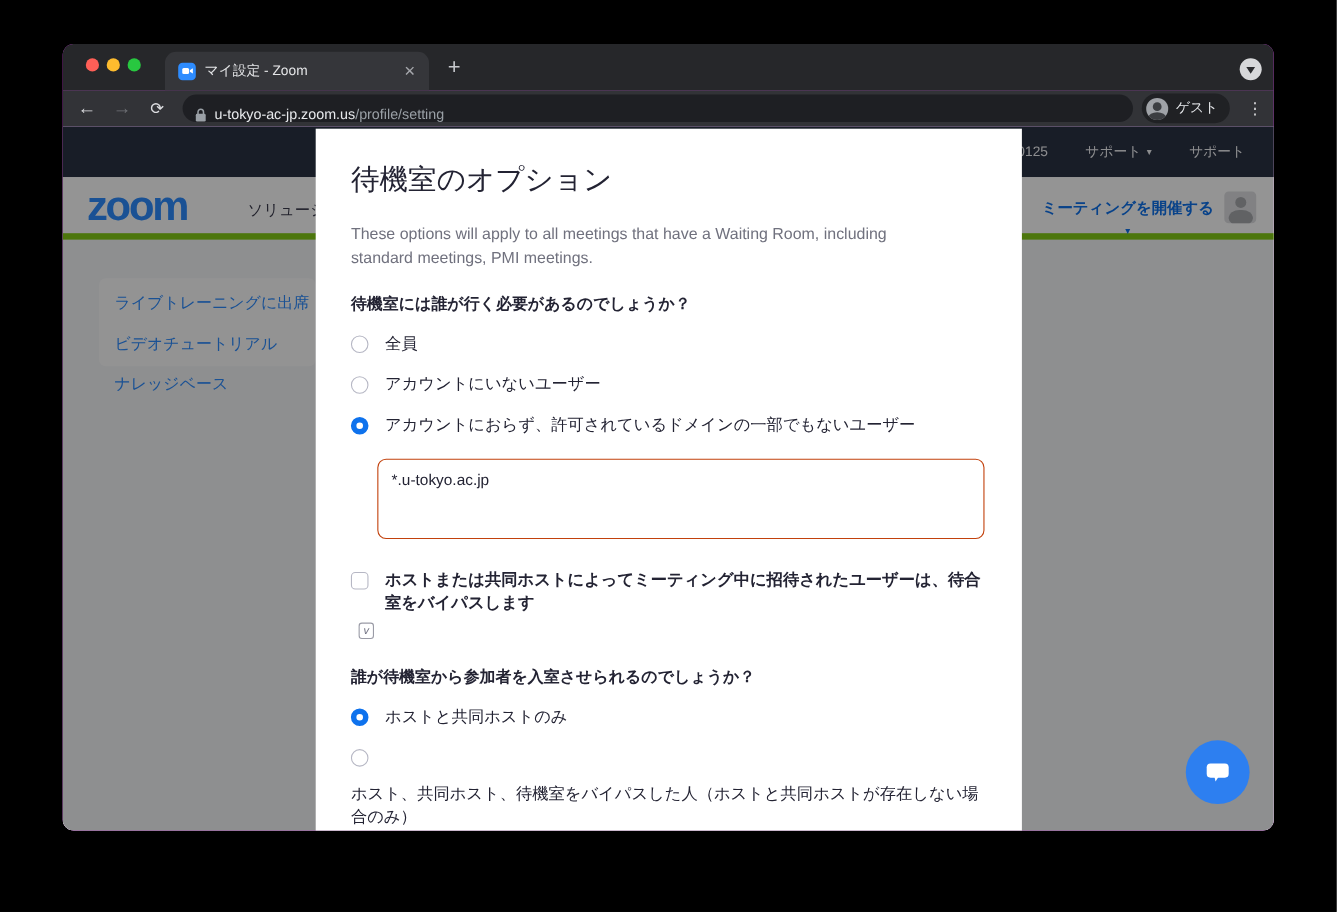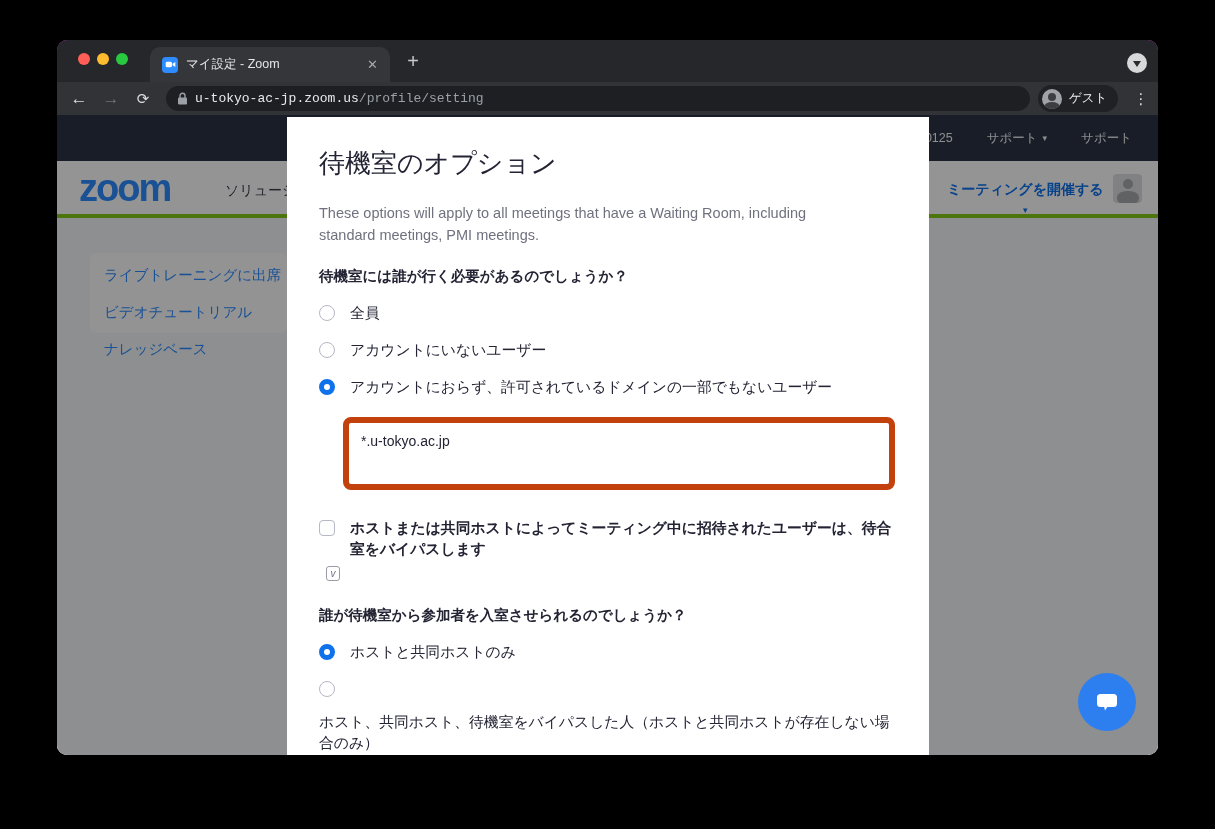--- a/index.html
+++ b/index.html
@@ -29,7 +29,7 @@
             font-size:17px; color:#dcdde0; }
   .nb-back{ left:9px; } .nb-fwd{ left:41px; color:#707277; } .nb-reload{ left:73px; font-size:15px; }
   .omnibox { position:absolute; left:109px; top:4px; width:864px; height:25px; border-radius:13px; background:#1e1f23;
-             display:flex; align-items:center; padding:11px 11px;font-family:Liberation Mono, monospace; }
+             display:flex; align-items:flex-end; padding:0 11px; }
   .url { font-size:13px; margin-left:7px; white-space:nowrap; }
   .url .domain { color:#e8eaed; } .url .path { color:#9aa0a6; }
   .guest-chip { position:absolute; left:981px; top:3px; height:27px; border-radius:14px; background:#202124;

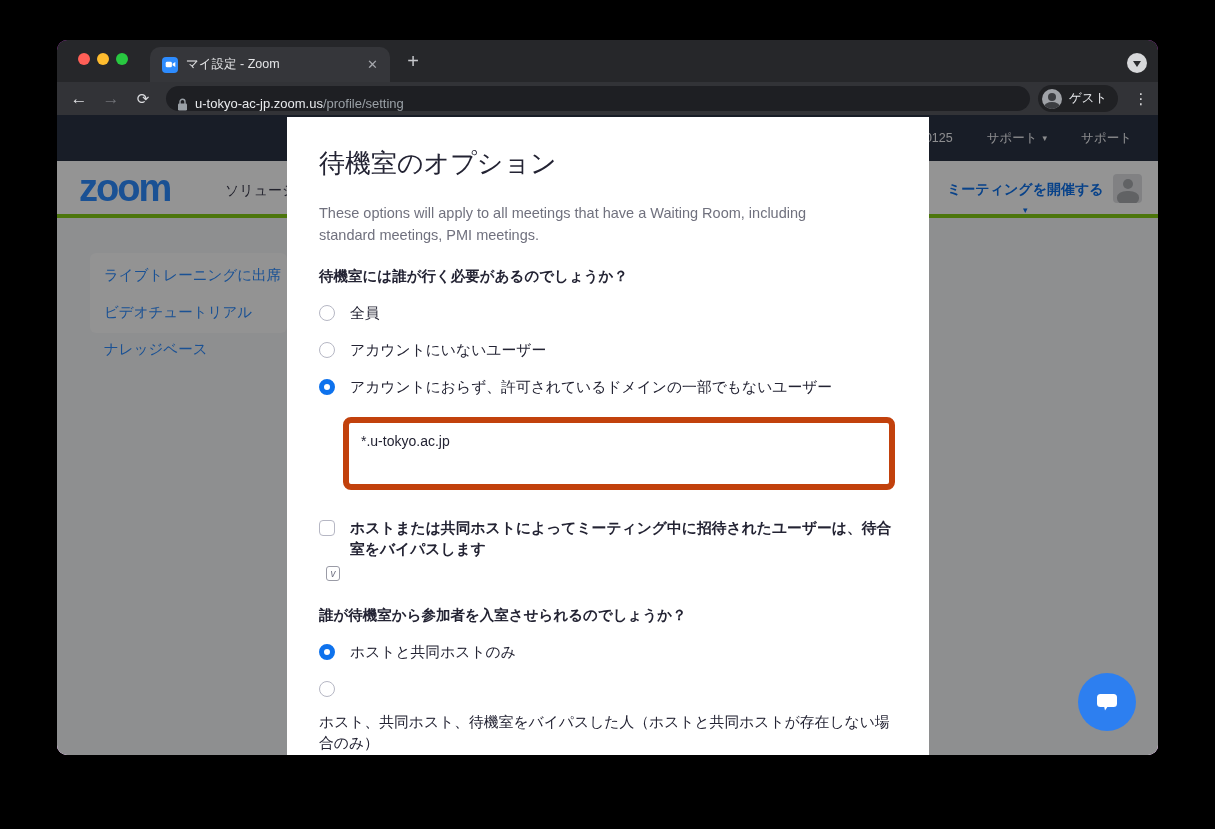--- a/index.html
+++ b/index.html
@@ -48,7 +48,7 @@
                  font-size:12.5px; color:#f2f3f6; }
   .topbar-item { display:flex; align-items:center; gap:5px; }
   .caret { font-size:9px; }
-  .site-header { position:absolute; left:0; top:46px; width:100%; height:57px; background:#ffffff; border-bottom:4px solid #84cc16; }
+  .site-header { position:absolute; left:0; top:46px; width:100%; height:57px; background:#ffffff; border-bottom:6px solid #84cc16; }
   .logo { position:absolute; left:22px; top:6px; font-size:38px; font-weight:800; letter-spacing:-2px; color:#2D8CFF; }
   .site-nav { position:absolute; left:168px; top:21px; font-size:14px; color:#3b3b4d; white-space:nowrap; }
   .host-link { position:absolute; left:890px; top:20px; font-size:14px; font-weight:700; color:#0E72ED; display:flex; gap:6px; align-items:center;flex-direction:column; }

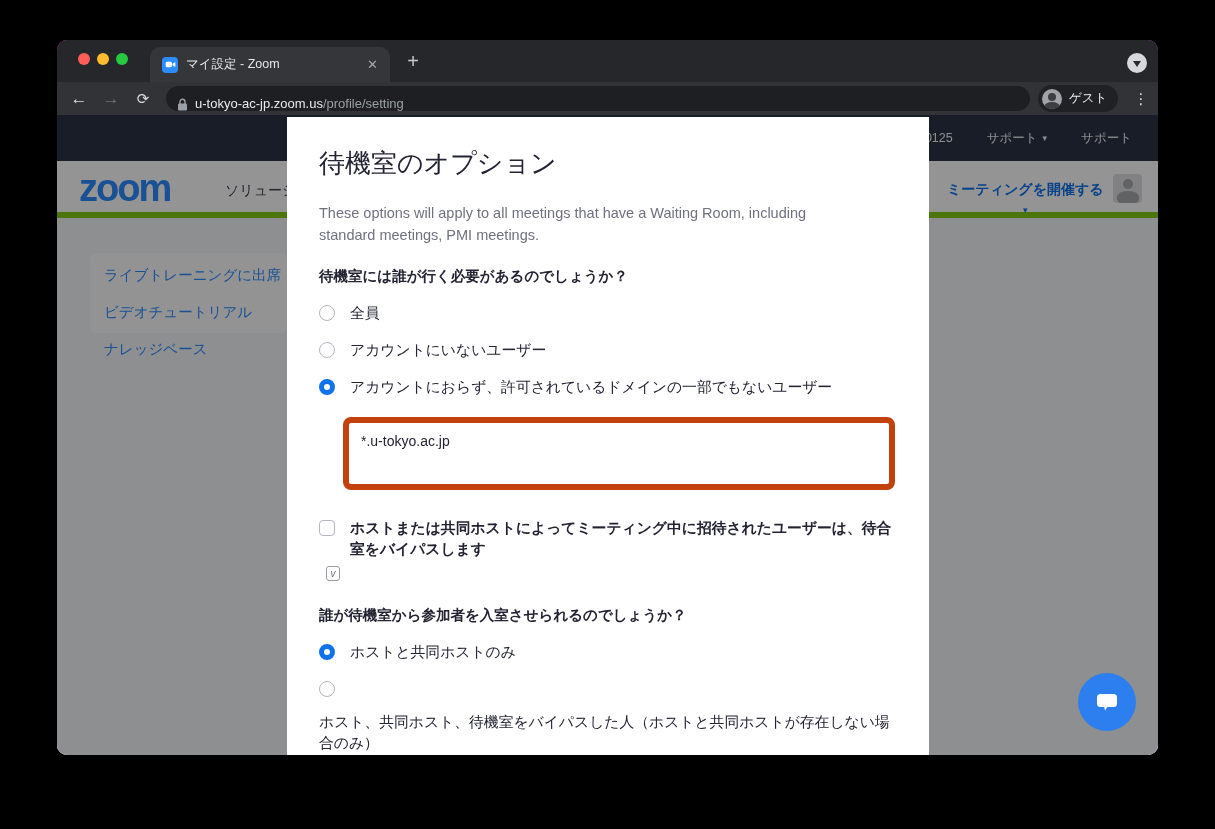--- a/index.html
+++ b/index.html
@@ -71,7 +71,7 @@
   .radio { flex:none; width:16px; height:16px; border-radius:50%; border:1px solid #b6b7c4; background:#fff; margin-top:2px; }
   .radio.on { border:5px solid #0E72ED; }
   .checkbox { flex:none; width:16px; height:16px; border-radius:4px; border:1px solid #b6b7c4; background:#fff; margin-top:2px; }
-  .domain-box { display:block; margin:19px 0 28px 24px; width:552px; height:73px; border:6px solid #c2410c; border-radius:8px;
+  .domain-box { display:block; margin:19px 0 28px 24px; width:552px; height:73px; border:1px solid #c2410c; border-radius:8px;
                 padding:10px 12px; font-size:14px; color:#232333; font-family:"Liberation Sans","DejaVu Sans",sans-serif;
                 resize:none; outline:none; }
   .v-badge { display:inline-block; margin:6px 0 0 7px; min-width:14px; height:15px; border:1px solid #9a9ba6; border-radius:3px;

